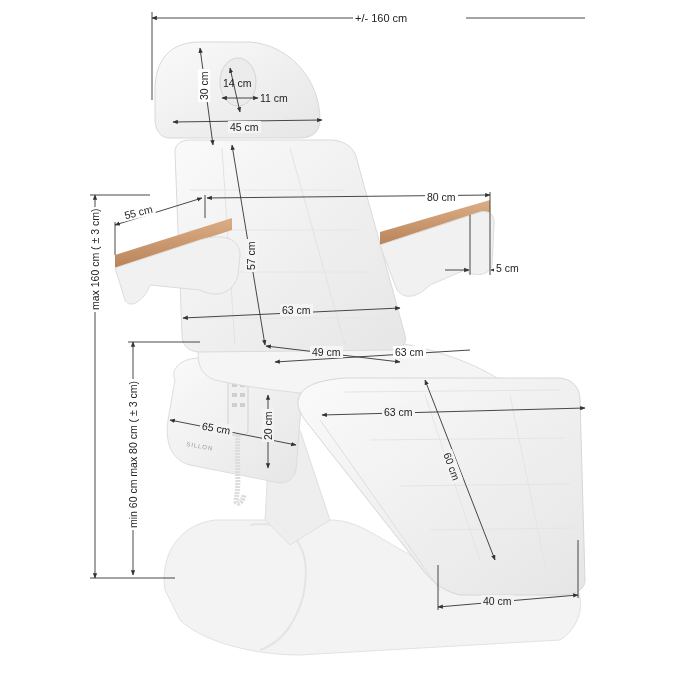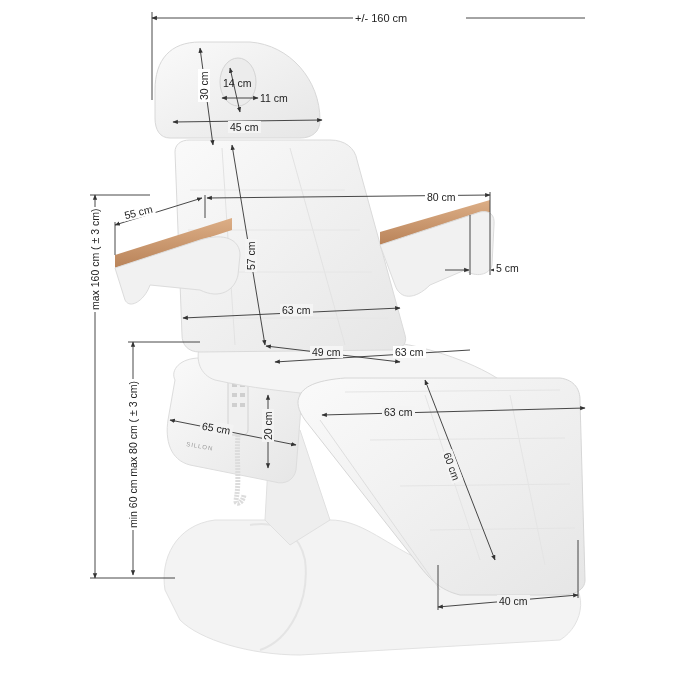--- a/index.html
+++ b/index.html
@@ -170,7 +170,7 @@
   <span class="lbl" style="left:200px;top:422px;transform:rotate(10deg);background:#f3f3f3;">65 cm</span>
   <span class="lbl vert" style="left:262px;top:442px;transform:rotate(-90deg);background:#f3f3f3;">20 cm</span>
 
-  <span class="lbl" style="left:497px;top:595px;background:#f3f3f3;">40 cm</span>
+  <span class="lbl" style="left:481px;top:595px;background:#f3f3f3;">40 cm</span>
 
   <span class="lbl vert" style="left:89px;top:312px;transform:rotate(-90deg);">max 160 cm ( ± 3 cm)</span>
   <span class="lbl vert" style="left:127px;top:530px;transform:rotate(-90deg);">min 60 cm max 80 cm ( ± 3 cm)</span>

